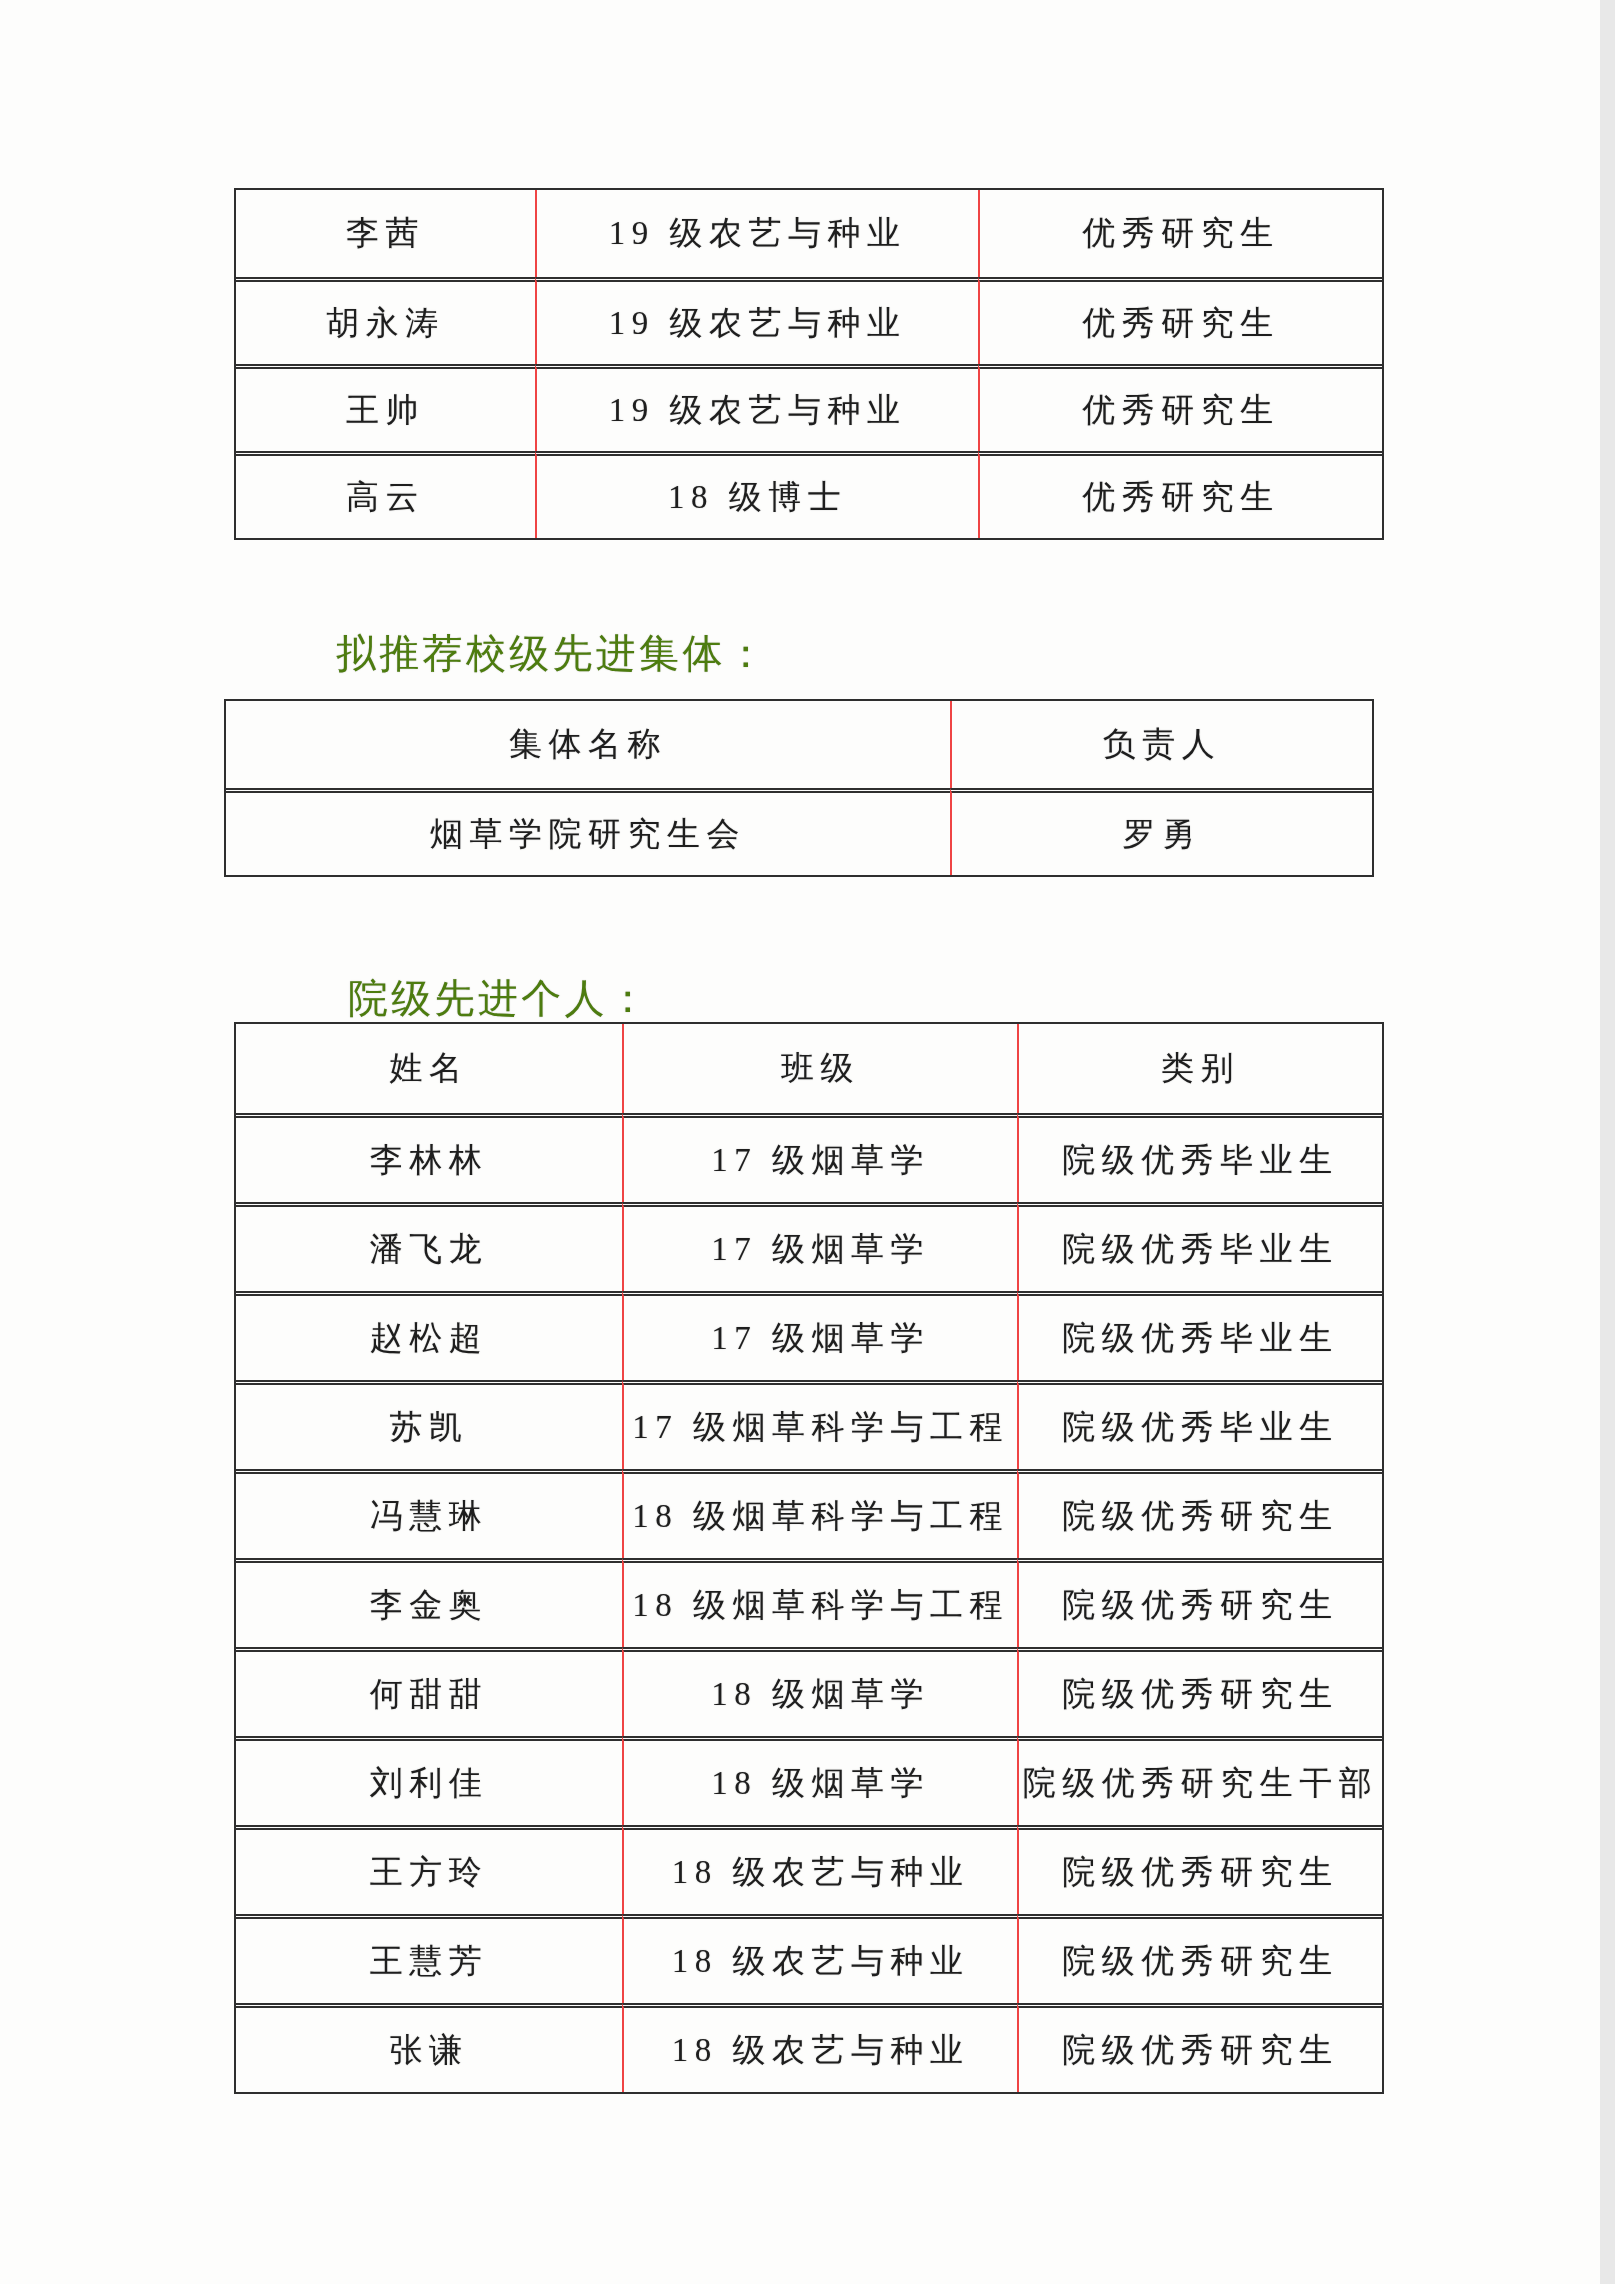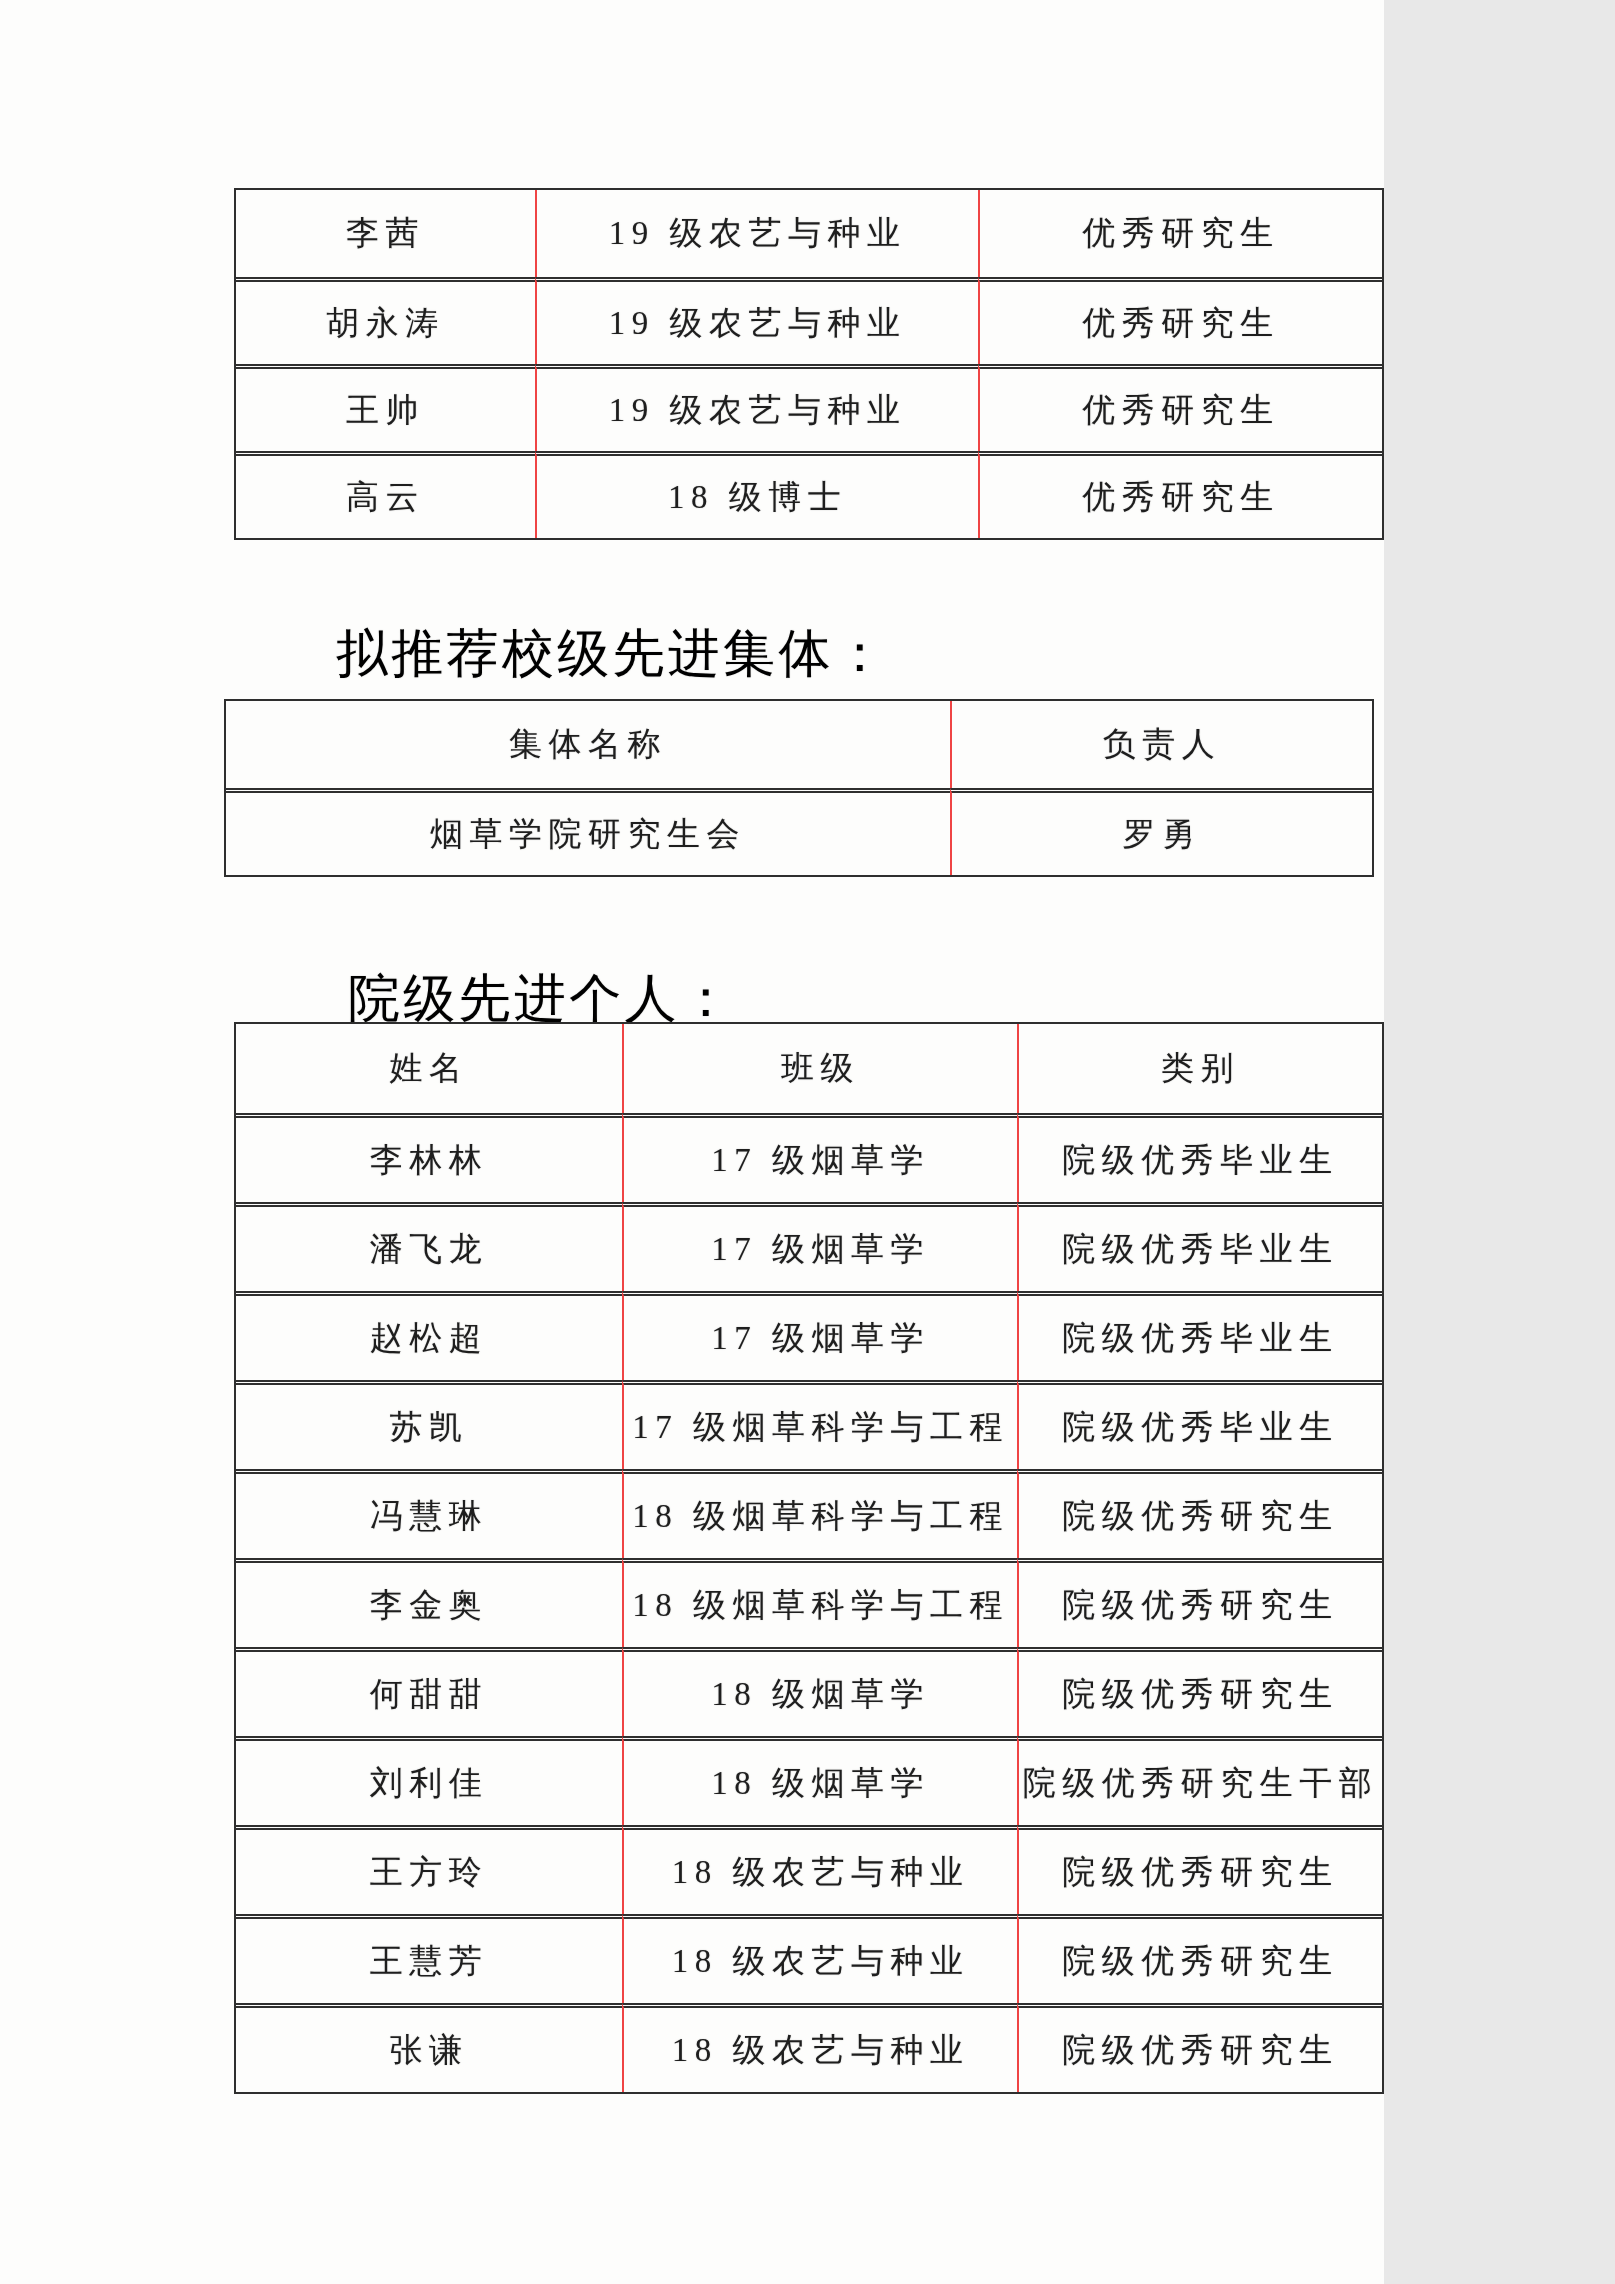--- a/index.html
+++ b/index.html
@@ -5,7 +5,7 @@
   html,body{margin:0;padding:0;background:#e8e8e8;}
   .page{
     position:relative;
-    width:1384px;height:2284px;
+    width:1600px;height:2284px;
     background:#fdfdfc;
     overflow:hidden;
     font-family:"Liberation Serif","DejaVu Serif",serif;

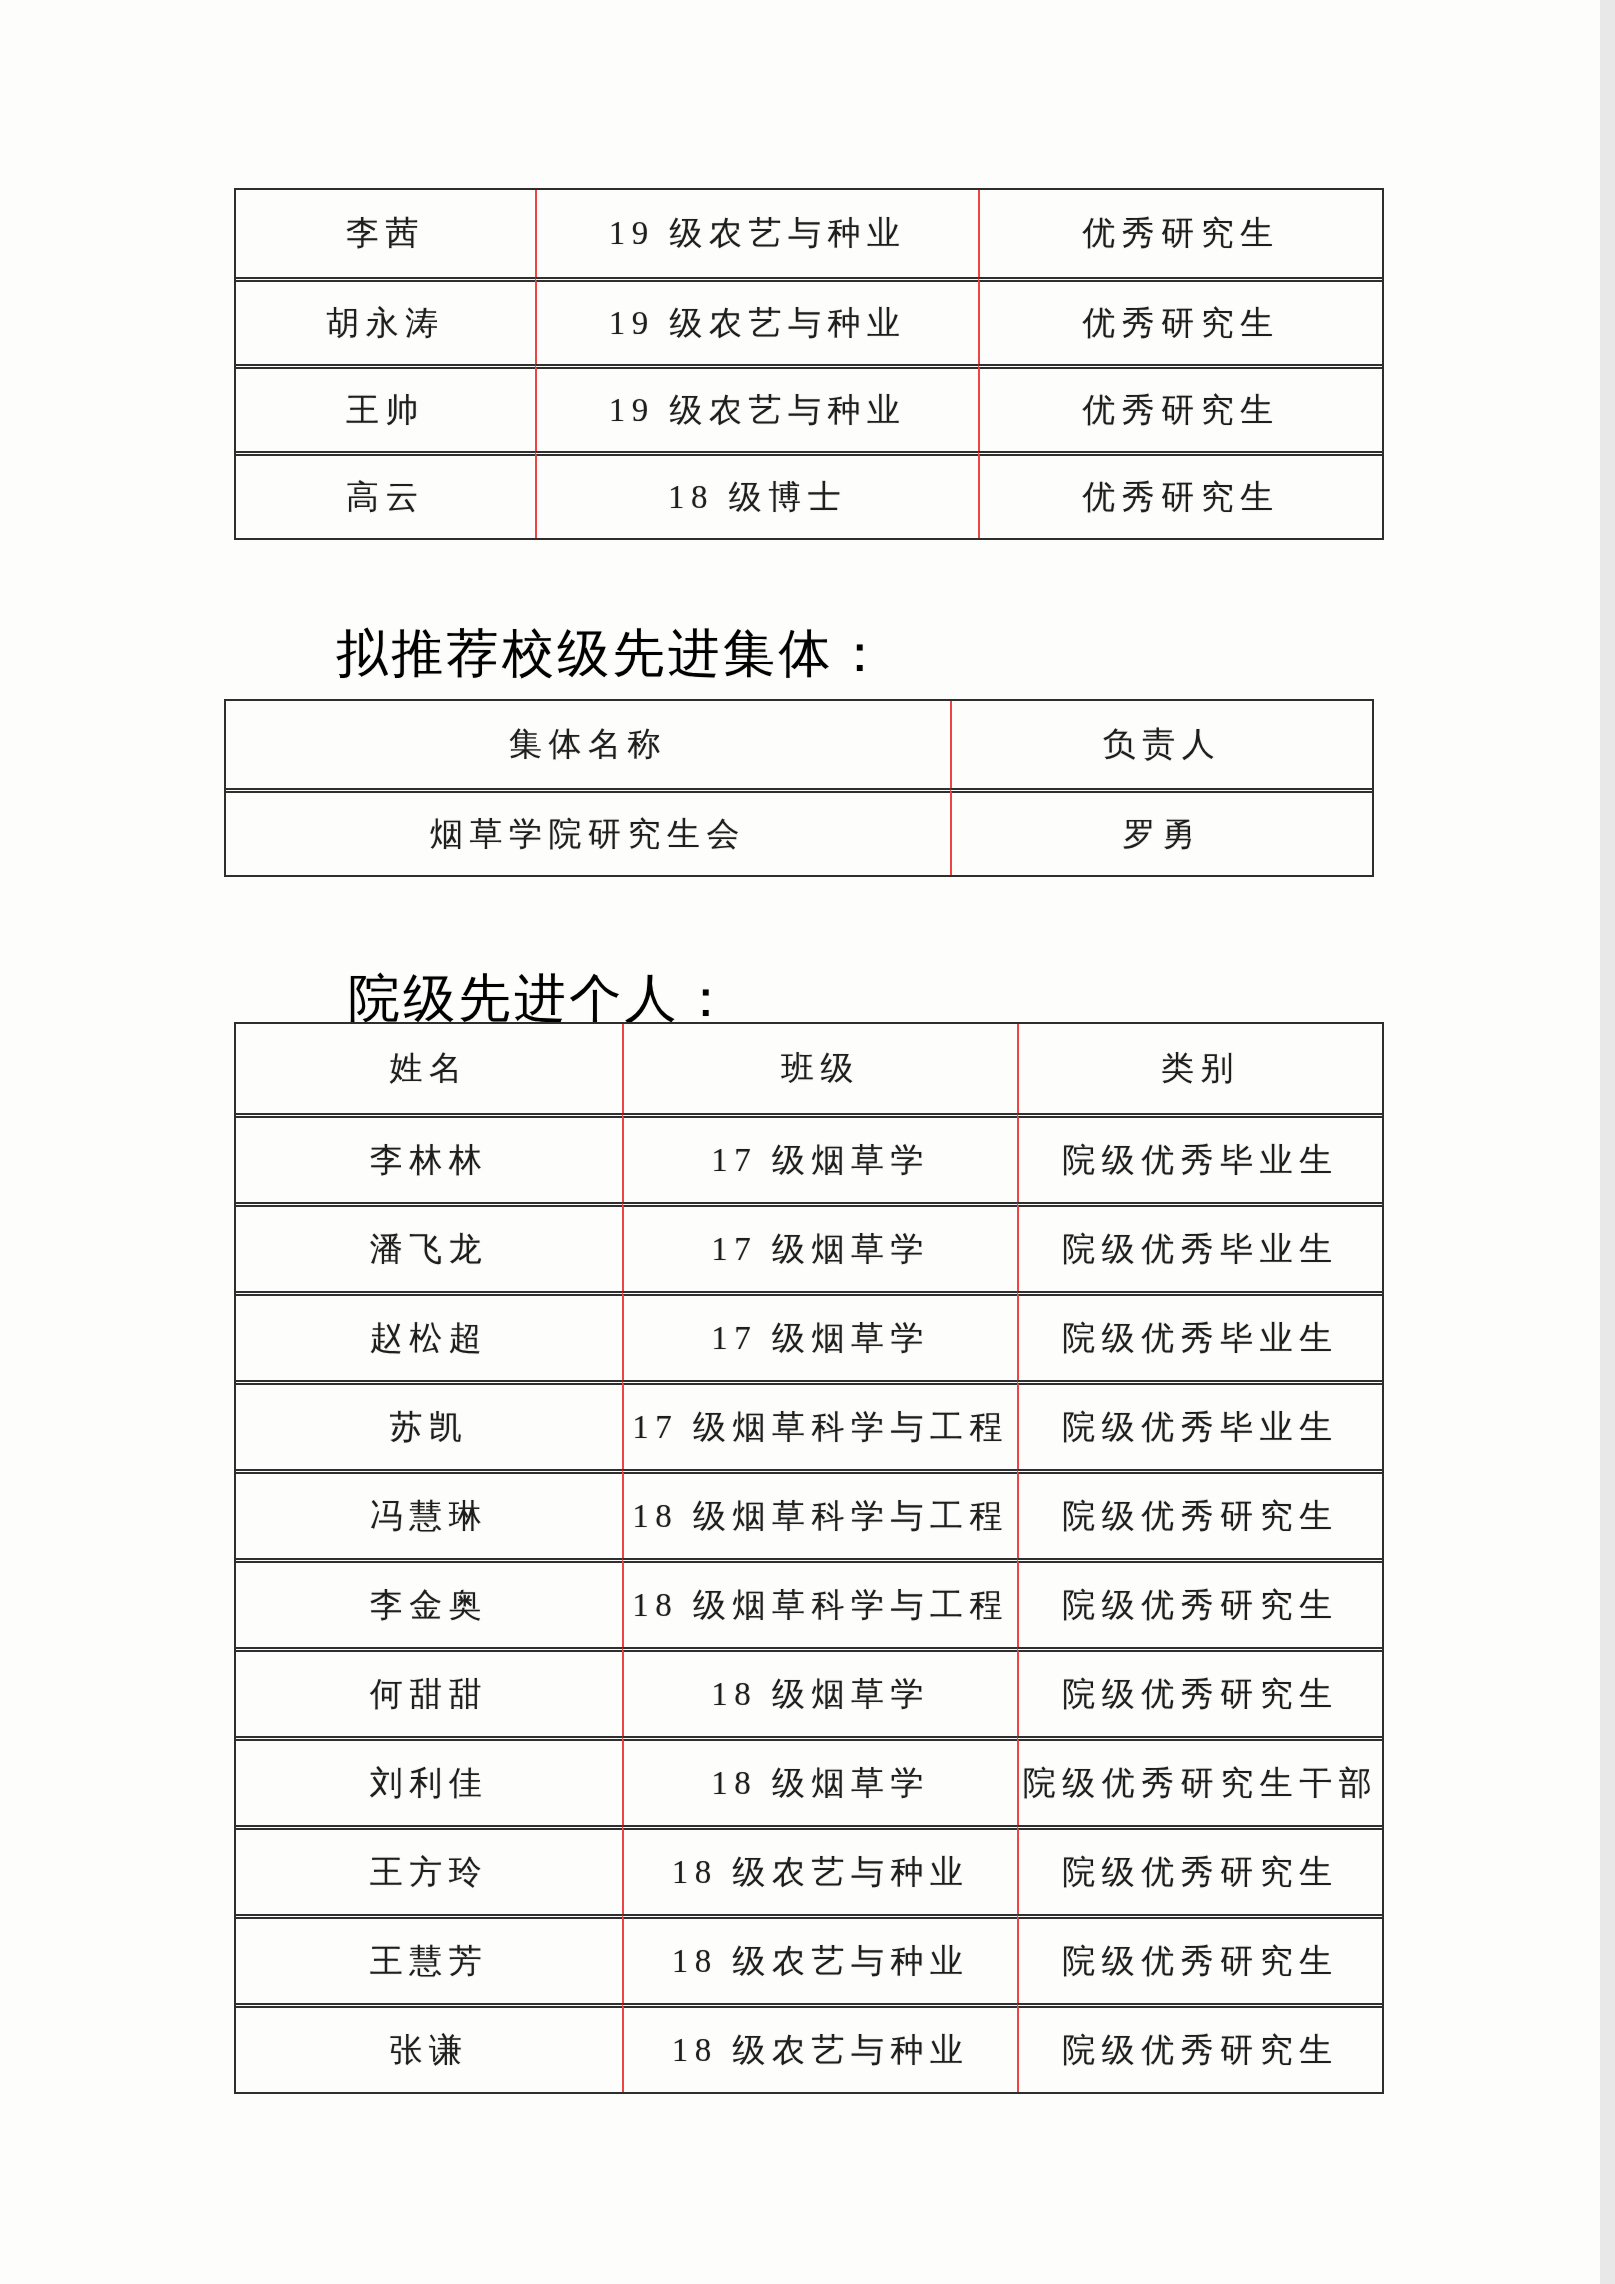--- a/index.html
+++ b/index.html
@@ -17,10 +17,10 @@
   }
   .heading{
     position:absolute;
-    font-size:52px;
+    font-size:40px;
     line-height:55px;
     letter-spacing:3.3px;
-    color:#000000;
+    color:#4d7c0f;
     white-space:nowrap;
     text-shadow:0 0 1.3px rgba(30,30,30,.28);
   }

